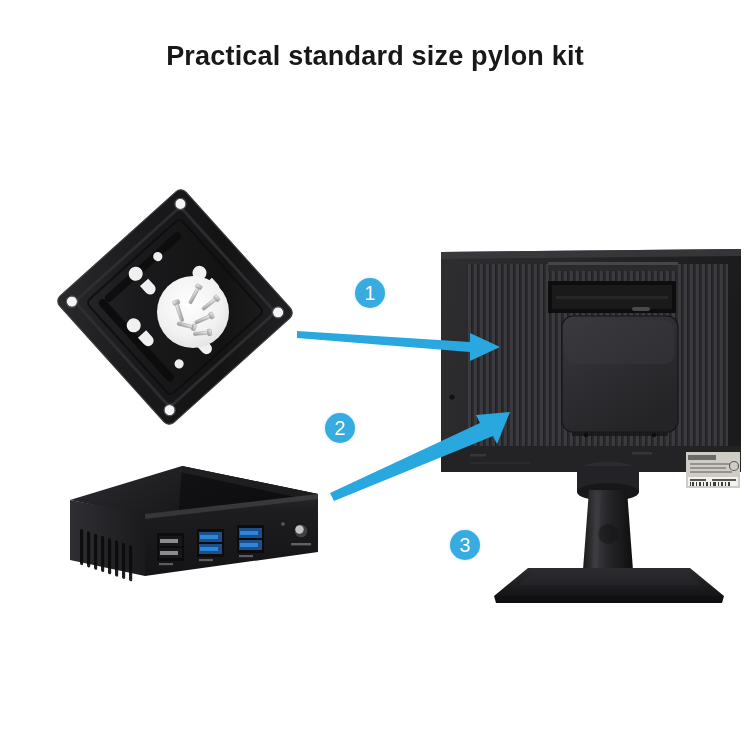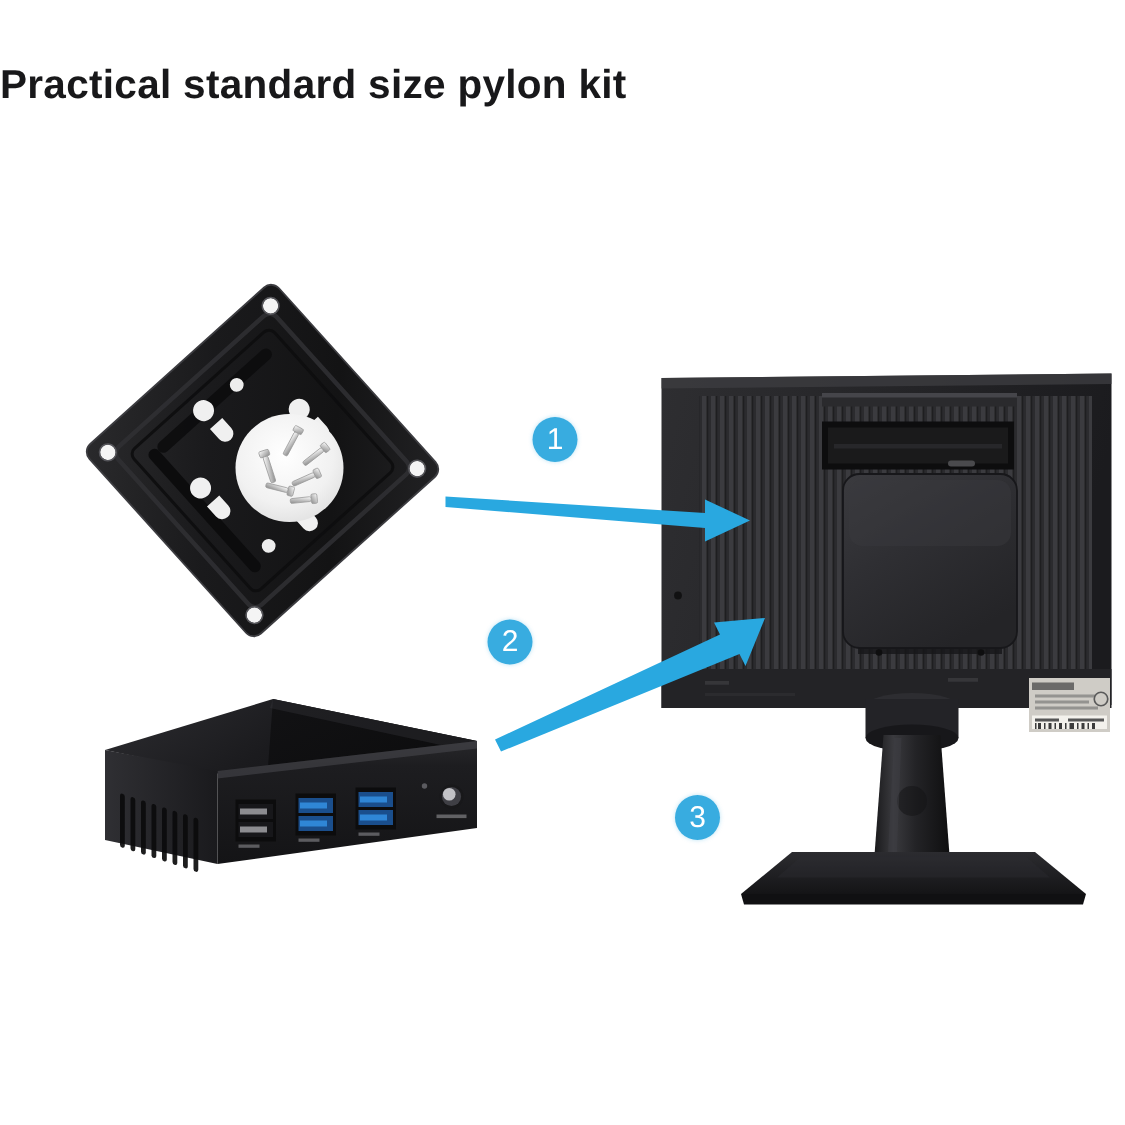--- a/index.html
+++ b/index.html
@@ -17,7 +17,7 @@
   .title{
     position:absolute;
     left:0;top:40px;width:750px;
-    text-align:left;
+    text-align:center;
     font-size:27px;
     font-weight:700;
     color:#18181a;

